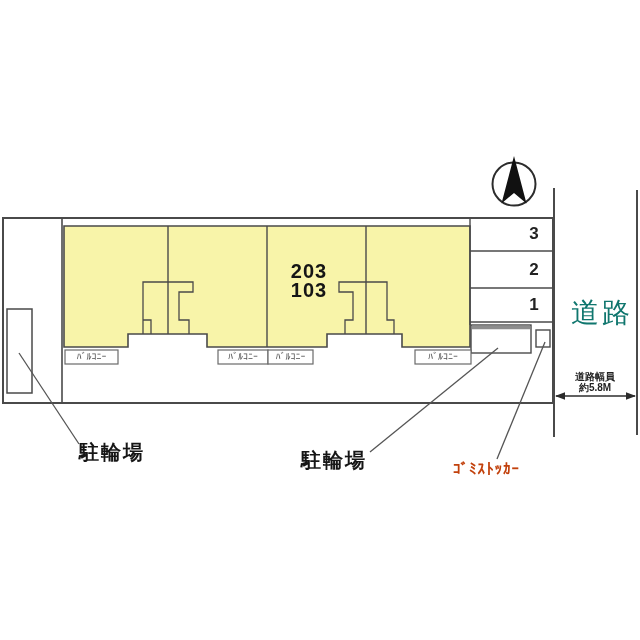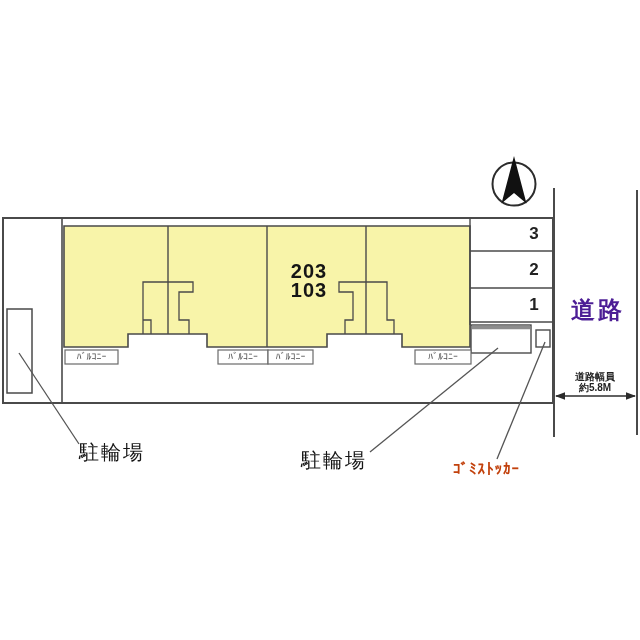--- a/index.html
+++ b/index.html
@@ -19,7 +19,7 @@
     line-height:14px;overflow:hidden;
   }
   .big-annot{font-size:20px;font-weight:normal;letter-spacing:2px;color:#161616;}
-  .road-name{font-size:24px;font-weight:bold;letter-spacing:3px;color:#4c1d95;}
+  .road-name{font-size:28px;font-weight:normal;letter-spacing:3px;color:#0f766e;}
   .dim-txt{width:90px;text-align:center;font-size:10px;font-weight:bold;color:#222;}
   .stocker-lbl{font-size:15px;font-weight:bold;letter-spacing:1px;color:#c2410c;}
 </style>

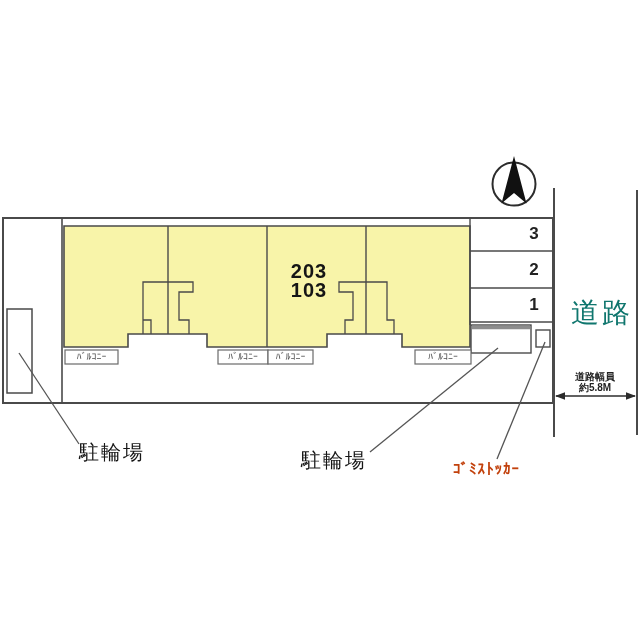--- a/index.html
+++ b/index.html
@@ -18,7 +18,7 @@
     text-align:center;font-size:10px;color:#4f4f4f;letter-spacing:0px;
     line-height:14px;overflow:hidden;
   }
-  .big-annot{font-size:20px;font-weight:normal;letter-spacing:2px;color:#161616;}
+  .big-annot{font-size:20px;font-weight:bold;letter-spacing:2px;color:#161616;}
   .road-name{font-size:28px;font-weight:normal;letter-spacing:3px;color:#0f766e;}
   .dim-txt{width:90px;text-align:center;font-size:10px;font-weight:bold;color:#222;}
   .stocker-lbl{font-size:15px;font-weight:bold;letter-spacing:1px;color:#c2410c;}

